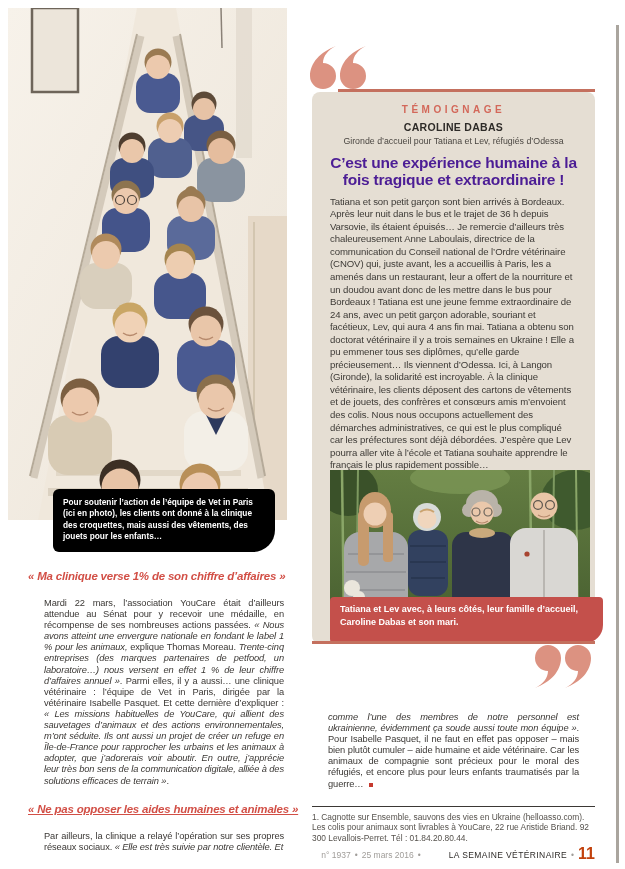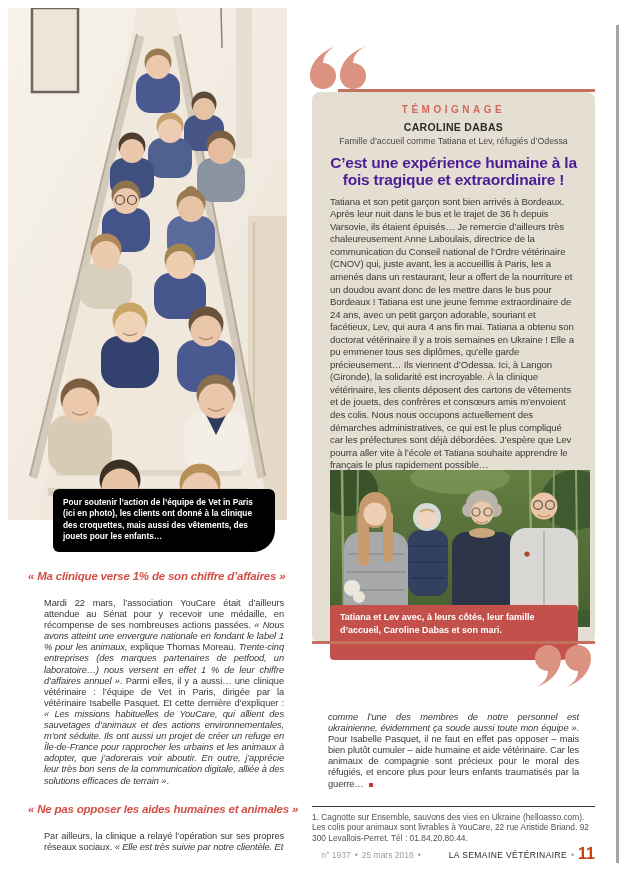--- a/index.html
+++ b/index.html
@@ -180,7 +180,7 @@
     <div class="t-box">
       <div class="t-kicker">TÉMOIGNAGE</div>
       <div class="t-name">CAROLINE DABAS</div>
-      <div class="t-role">Famille d’accueil comme Tatiana et Lev, réfugiés d’Odessa</div>
+      <div class="t-role">Gironde d’accueil pour Tatiana et Lev, réfugiés d’Odessa</div>
       <h1 class="t-headline">C’est une expérience humaine à la fois tragique et extraordinaire !</h1>
       <p class="t-body">Tatiana et son petit garçon sont bien arrivés à Bordeaux. Après leur nuit dans le bus et le trajet de 36 h depuis Varsovie, ils étaient épuisés… Je remercie d’ailleurs très chaleureusement Anne Laboulais, directrice de la communication du Conseil national de l’Ordre vétérinaire (CNOV) qui, juste avant, les a accueillis à Paris, les a amenés dans un restaurant, leur a offert de la nourriture et un doudou avant donc de les mettre dans le bus pour Bordeaux ! Tatiana est une jeune femme extraordinaire de 24 ans, avec un petit garçon adorable, souriant et facétieux, Lev, qui aura 4 ans fin mai. Tatiana a obtenu son doctorat vétérinaire il y a trois semaines en Ukraine ! Elle a pu emmener tous ses diplômes, qu’elle garde précieusement… Ils viennent d’Odessa. Ici, à Langon (Gironde), la solidarité est incroyable. À la clinique vétérinaire, les clients déposent des cartons de vêtements et de jouets, des confrères et consœurs amis m’envoient des colis. Nous nous occupons actuellement des démarches administratives, ce qui est le plus compliqué car les préfectures sont déjà débordées. J’espère que Lev pourra aller vite à l’école et Tatiana souhaite apprendre le français le plus rapidement possible…</p>
       <figure class="family-photo">

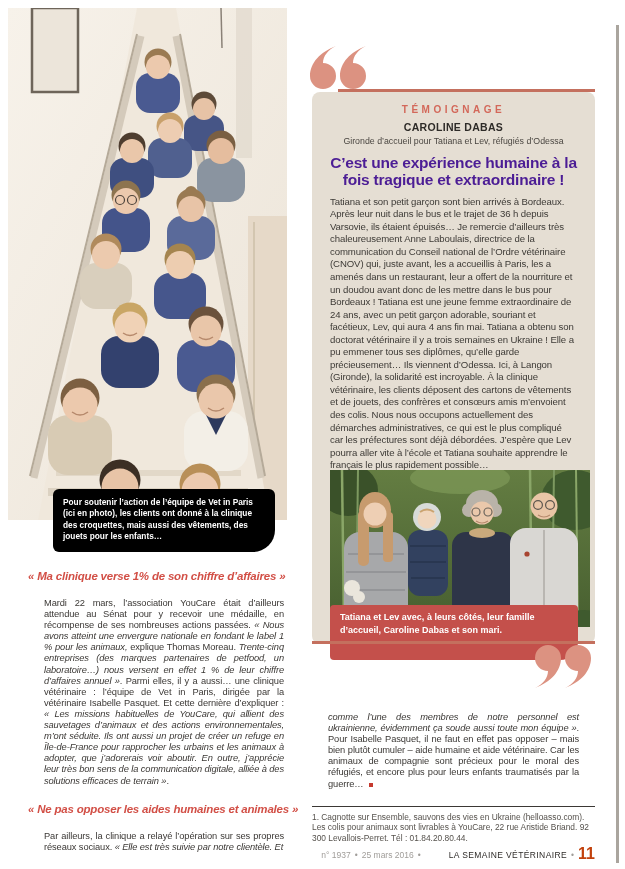--- a/index.html
+++ b/index.html
@@ -28,9 +28,9 @@
   .t-body{font-size:9.6px;line-height:12.55px;text-align:left;color:#3d3a36;margin:0;letter-spacing:-.1px;}
   .family-photo{position:absolute;left:18px;top:378px;width:260px;height:157px;margin:0;}
   .family-photo svg{display:block;}
-  .photo-caption{position:absolute;left:0;top:135px;width:248px;box-sizing:border-box;
+  .photo-caption{position:absolute;left:0;top:127px;width:273px;box-sizing:border-box;
       background:#c4504b;color:#ffffff;font-size:9px;font-weight:bold;line-height:1.4;text-align:left;
-      padding:6px 10px 24px 10px;border-radius:4px 4px 18px 4px;}
+      padding:6px 10px 15px 10px;border-radius:4px 4px 18px 4px;}
 
   
   .red-head{color:#d24f46;font-size:11.5px;font-weight:bold;font-style:italic;margin:0 0 4px 0;letter-spacing:-.2px;}

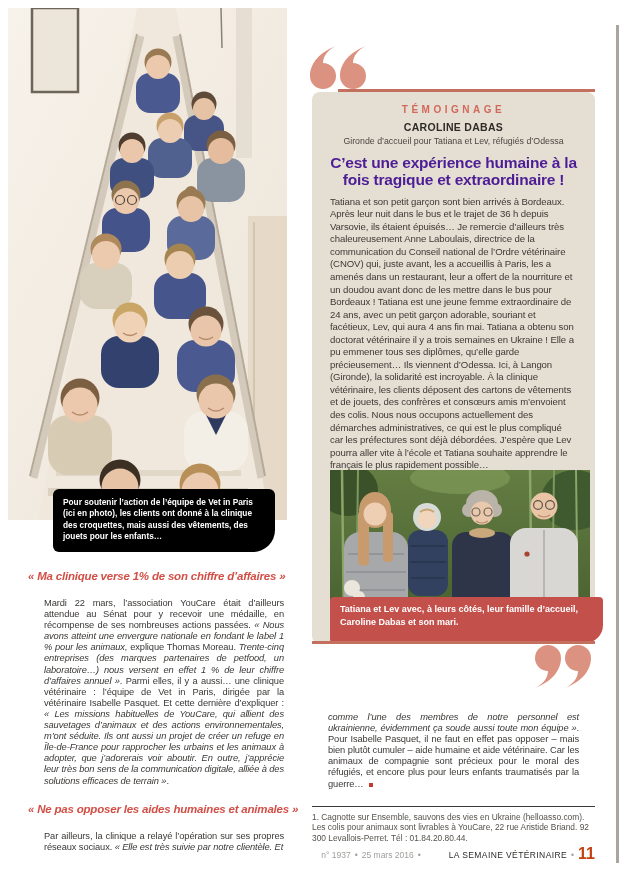--- a/index.html
+++ b/index.html
@@ -37,7 +37,7 @@
   .col-body{font-size:9.3px;line-height:11.1px;text-align:justify;margin:16px;letter-spacing:-.1px;color:#3b3835;}
   .it{font-style:italic;}
   .left-col{position:absolute;left:28px;top:570px;width:272px;}
-  .left-col .h2b{margin-top:10px;}
+  .left-col .h2b{margin-top:10px;text-decoration:underline;}
   .right-col{position:absolute;left:312px;top:696px;width:283px;}
   .right-col .col-body::after{content:"";display:inline-block;width:4px;height:4px;background:#c5392e;margin-left:3px;}
   .fn-divider{border:none;border-top:1.6px solid #3b3835;margin:8px 0 5px 0;width:283px;}

